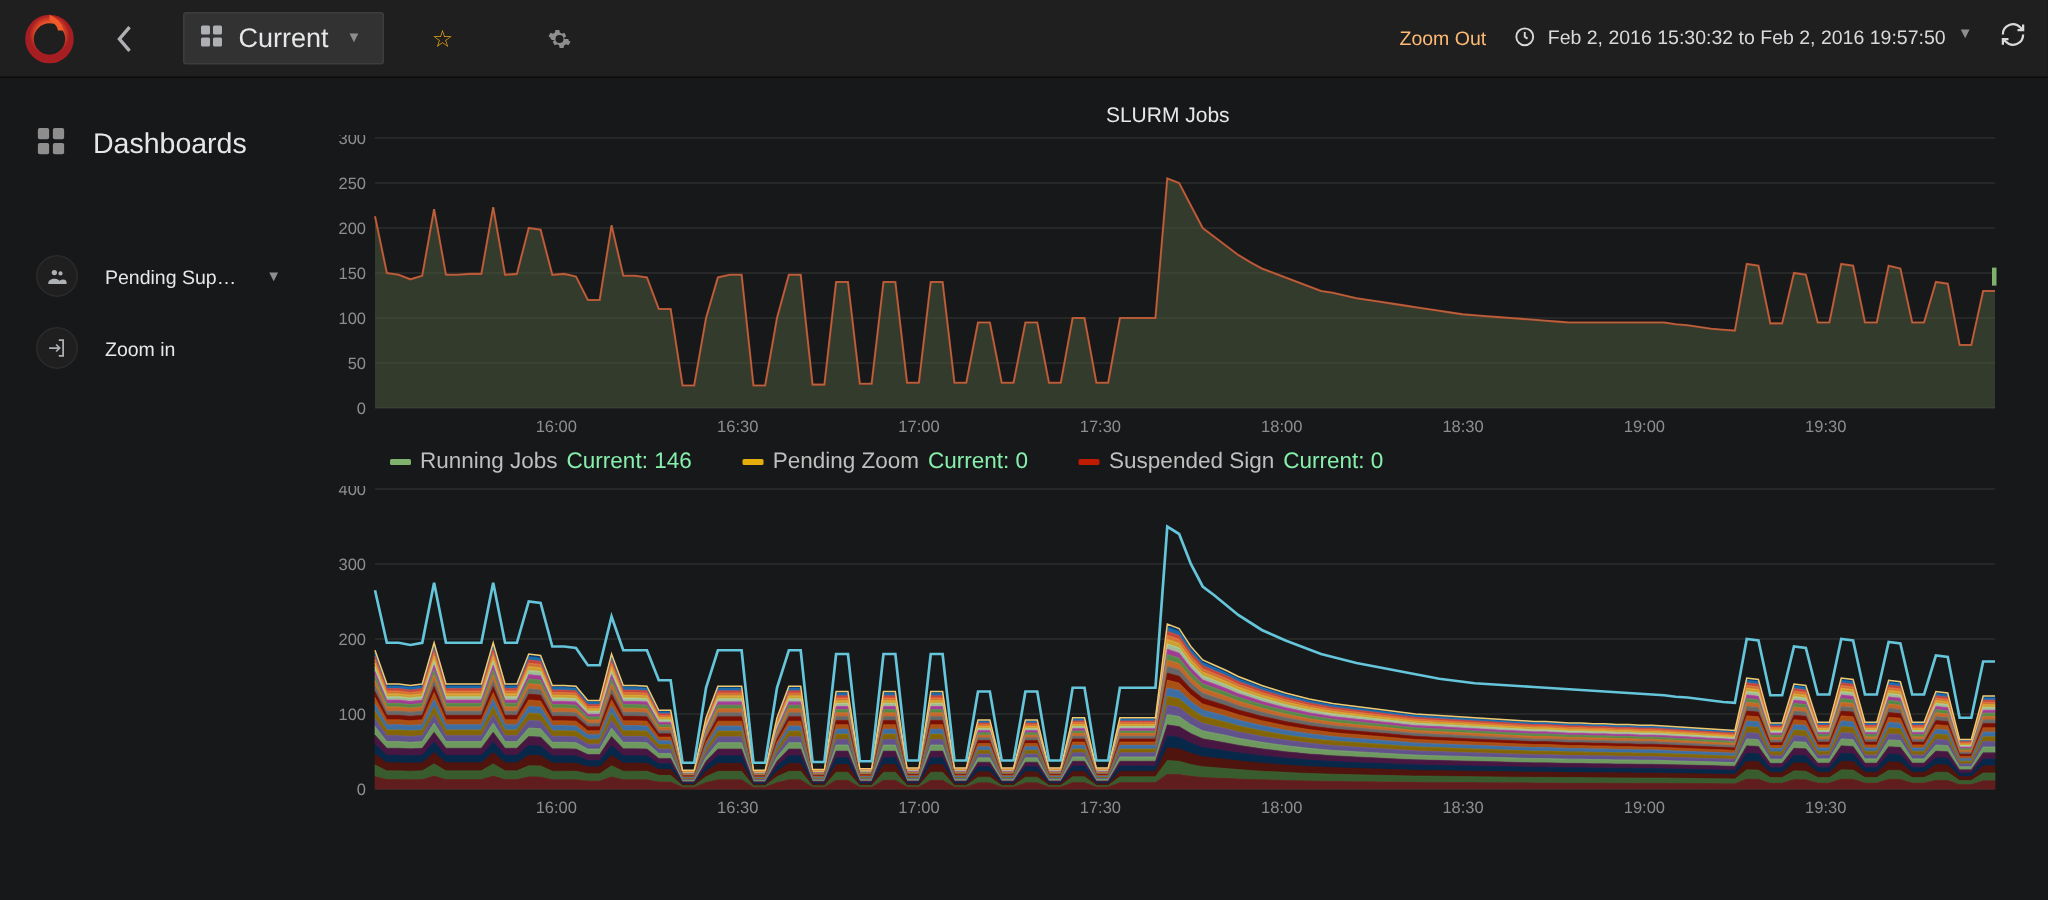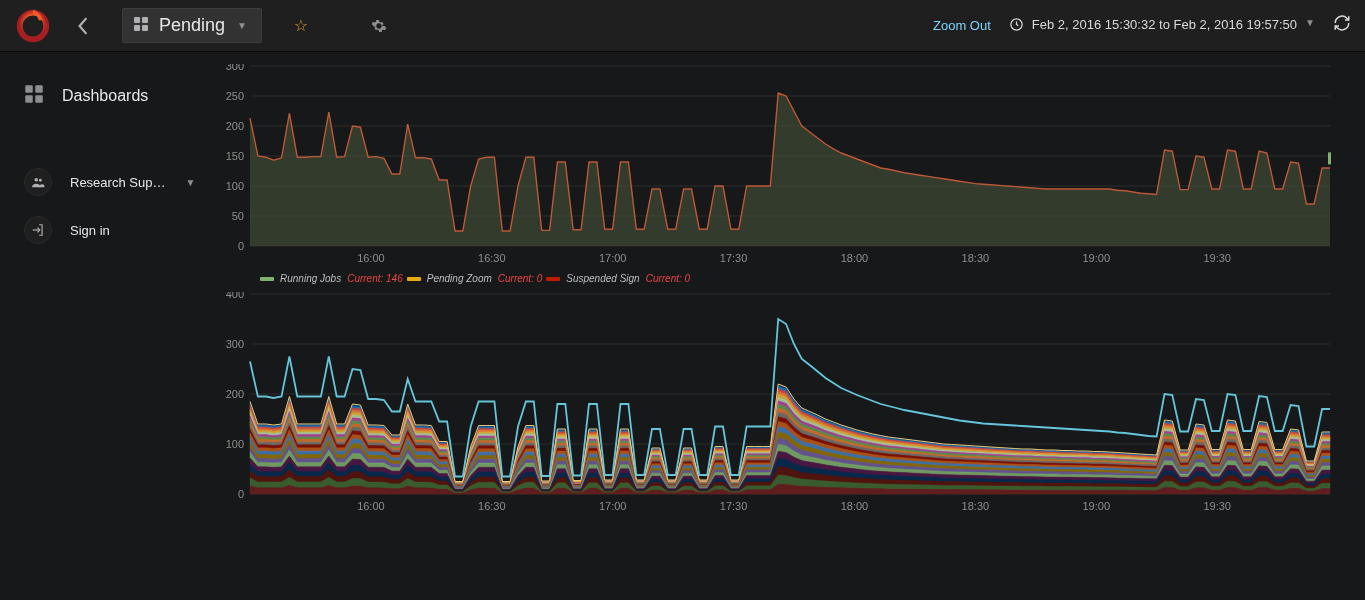--- a/index.html
+++ b/index.html
@@ -70,7 +70,7 @@
           <rect x="9" y="9" width="6" height="6" rx="1"></rect>
         </svg>
     </span>
-    <span class="title">Pending</span>
+    <span class="title">Current</span>
     <span class="caret">▼</span>
   </div>
   <div class="sep"></div>

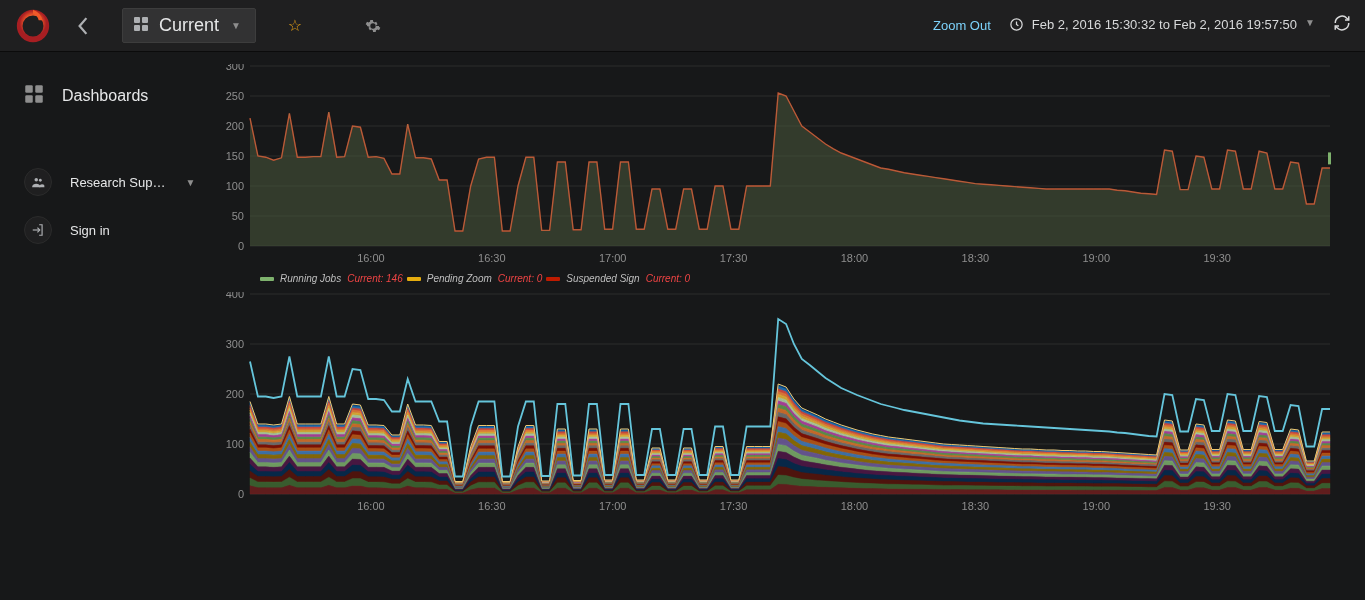--- a/index.html
+++ b/index.html
@@ -16,7 +16,7 @@
   .star { color:#e6a117; font-size:16px;}
   .gear { color:#8e8e8e; font-size:16px;}
   .sep { width:26px;}
-  .zoom-out { color:#7dd3fc; font-size:13px; cursor:pointer;}
+  .zoom-out { color:#fdba74; font-size:13px; cursor:pointer;}
   .time-range { display:flex; align-items:flex-start; gap:8px; color:#d8d9da; cursor:pointer; font-size:13px;}
   .time-range .caret { font-size:10px; color:#8e8e8e;}
   .refresh-ic { font-size:18px; cursor:pointer; color:#d8d9da;}

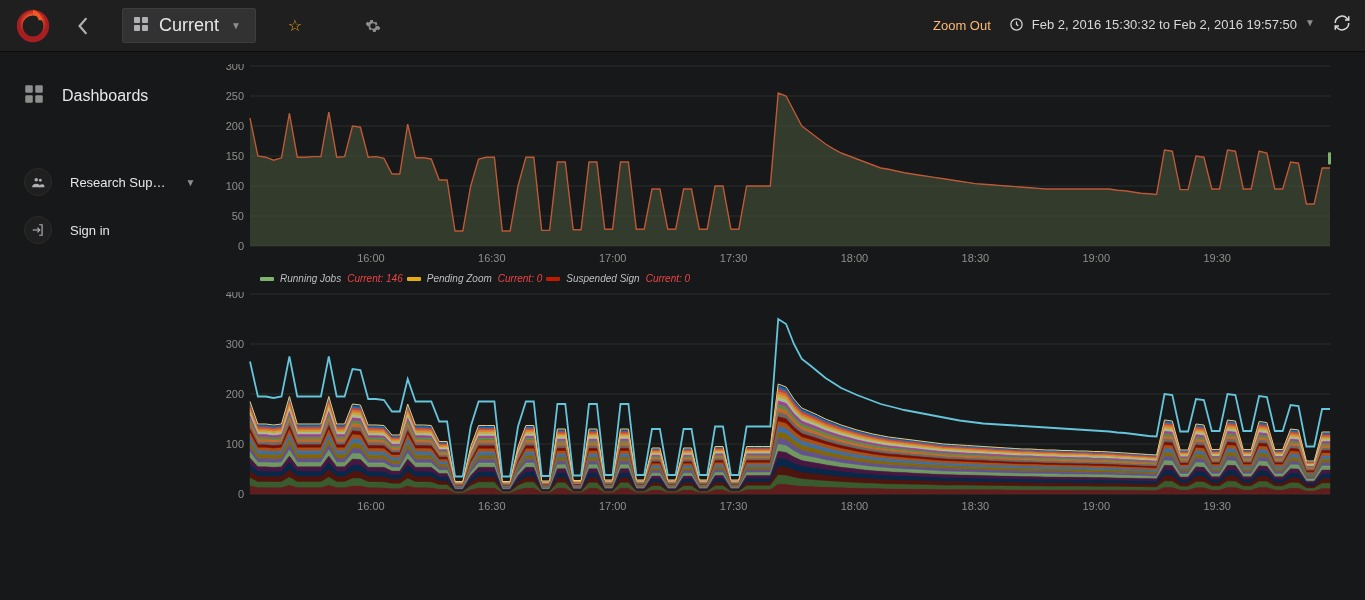--- a/index.html
+++ b/index.html
@@ -145,6 +145,7 @@
 <div class="panels">
 
   <div class="panel">
+    <div class="panel-title">SLURM Jobs</div>
     <div class="chart-wrap">
       <svg id="svg-slurm" width="1130" height="200">
           <g>

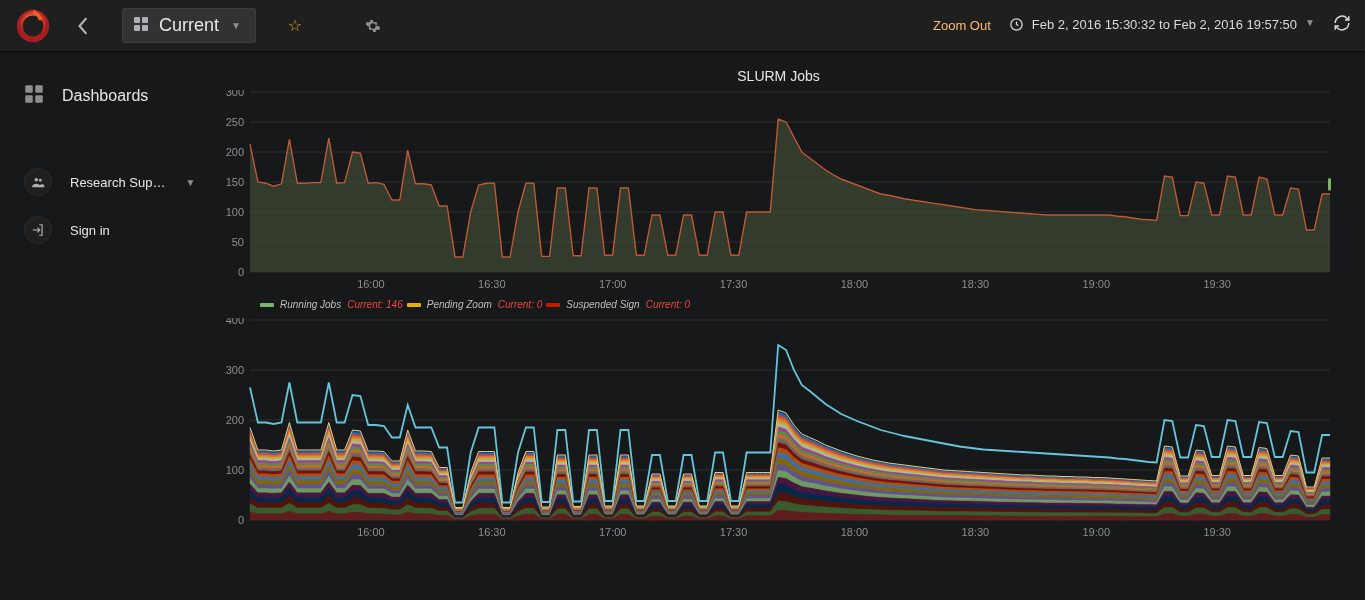--- a/index.html
+++ b/index.html
@@ -24,7 +24,7 @@
   .sidemenu { position:absolute; left:0; top:52px; bottom:0; width:200px; background:#171819; padding-top:22px;}
   .side-row { display:flex; align-items:center; gap:18px; padding:10px 0 10px 24px; cursor:pointer; color:#e6e7e8;}
   .side-row .caret { color:#8e8e8e; font-size:10px; margin-left:2px;}
-  .side-row.big { font-size:16px; margin-bottom:40px;}
+  .side-row.big { font-size:19px; margin-bottom:40px;}
   .round-ic { width:28px; height:28px; border-radius:50%; background:#1f1f20; border:1px solid #2b2b2b; display:inline-flex; align-items:center; justify-content:center; color:#aeb0b3; font-size:13px; flex:0 0 28px;}
   .side-label { white-space:nowrap; overflow:hidden; text-overflow:ellipsis; max-width:110px; display:inline-block;}
   

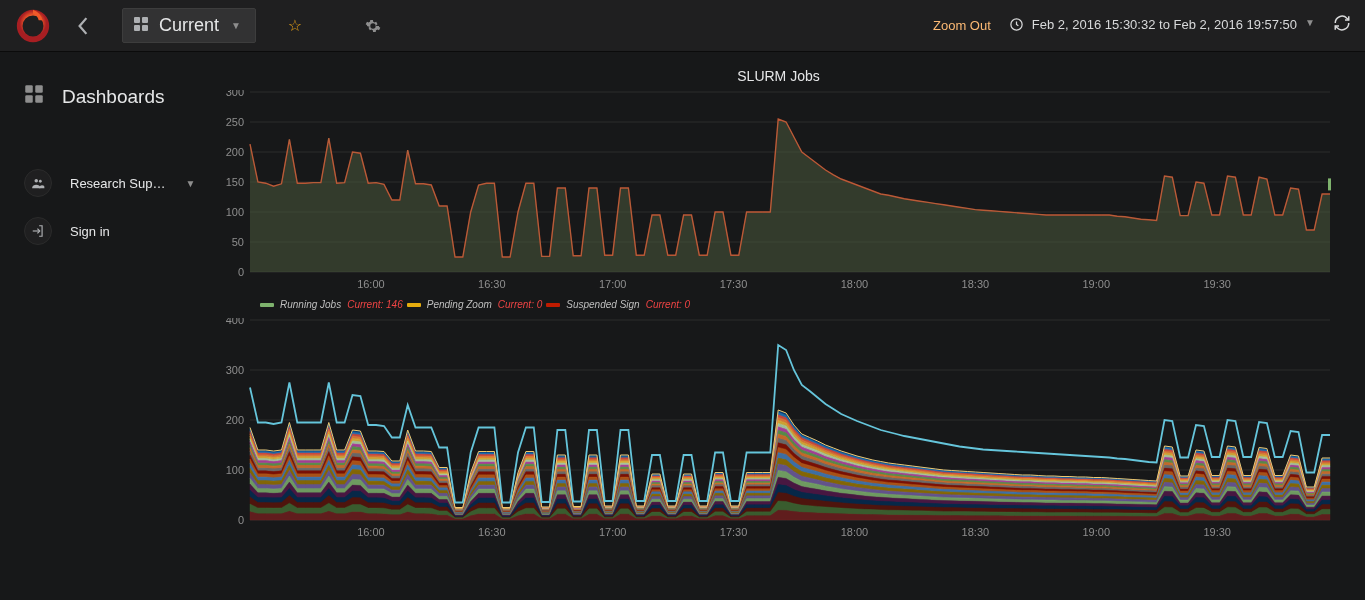--- a/index.html
+++ b/index.html
@@ -127,7 +127,7 @@
           <path d="M14 20c0-2 2-4 5-4s4 1.5 4 4v1h-9z"></path>
         </svg>
     </span>
-    <span class="side-label">Research Sup…</span>
+    <span class="side-label">Pending Sup…</span>
     <span class="caret">▼</span>
   </div>
   <div class="side-row">

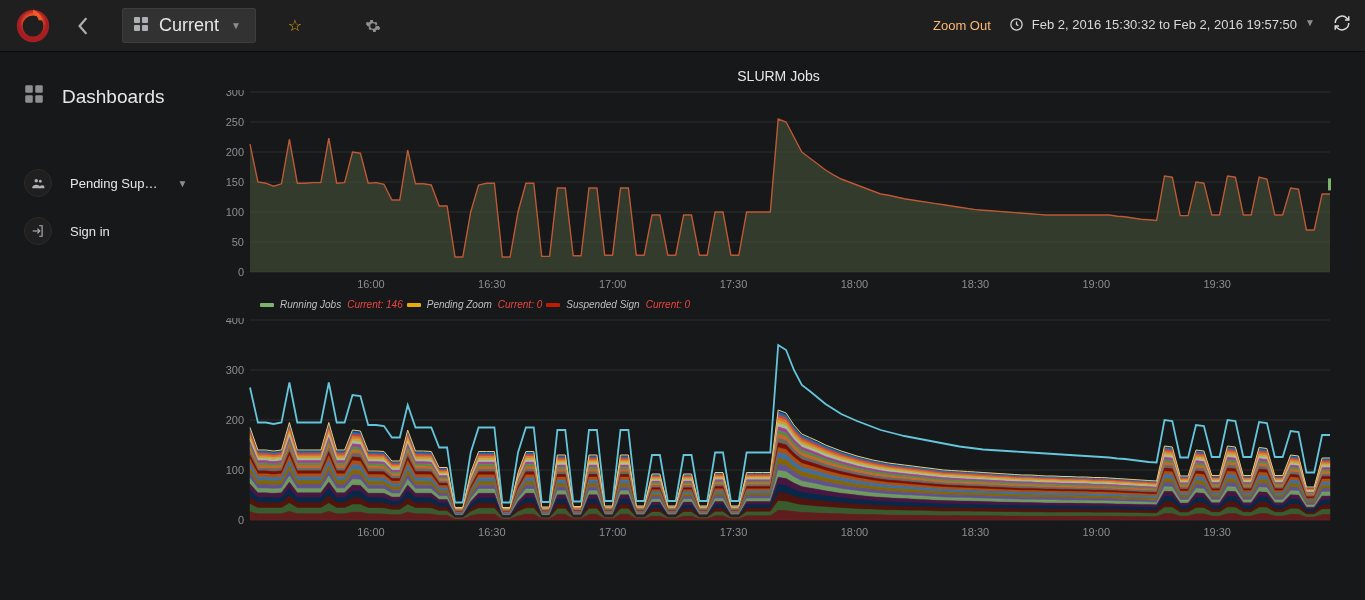--- a/index.html
+++ b/index.html
@@ -138,7 +138,7 @@
           <path d="M11 8l4 4-4 4"></path>
         </svg>
     </span>
-    <span>Sign in</span>
+    <span>Zoom in</span>
   </div>
 </div>
 

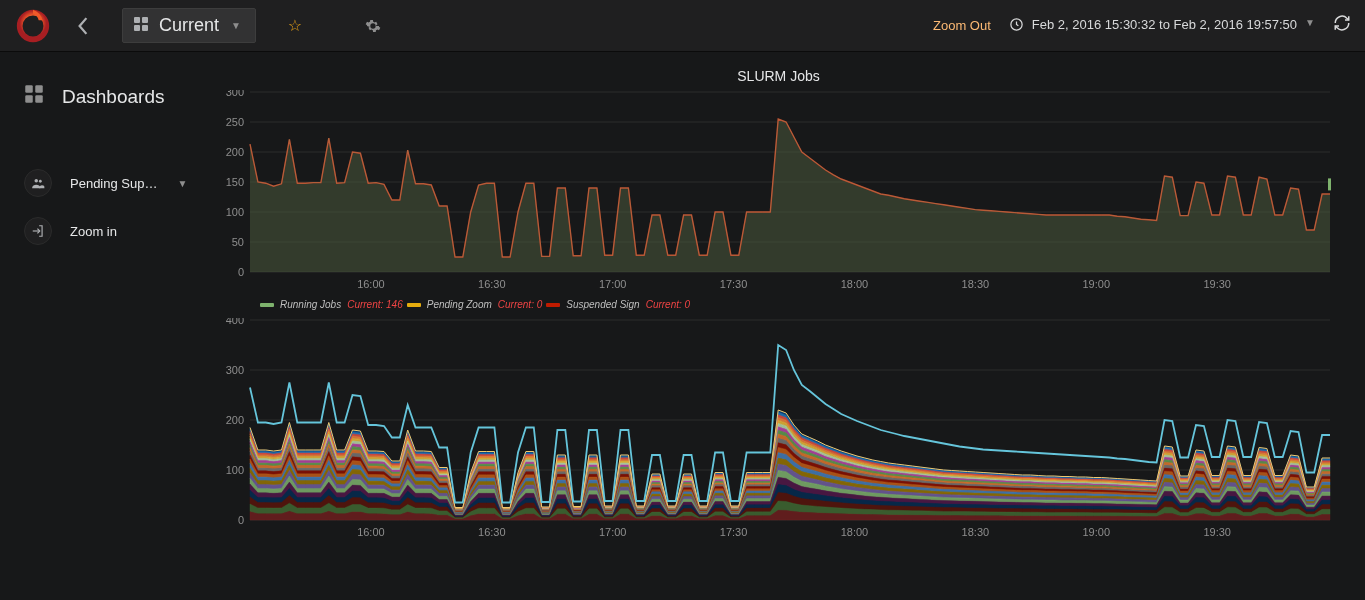--- a/index.html
+++ b/index.html
@@ -32,7 +32,7 @@
   .panel { margin-bottom:8px;}
   .panel-title { text-align:center; font-size:14px; color:#e6e7e8; padding:4px 0 6px; font-weight:500;}
   .chart-wrap { position:relative; }
-  .legend { display:flex; gap:4px; padding:6px 0 0 50px; font-size:10px; color:#bfbfbf;font-style:italic;}
+  .legend { display:flex; gap:34px; padding:6px 0 0 50px; font-size:15px; color:#bfbfbf;}
   .legend .item { display:flex; align-items:center; gap:6px;}
   .legend .swatch { width:14px; height:4px; border-radius:1px; display:inline-block;}
   .legend .cur-lbl { color:#ef4444;}

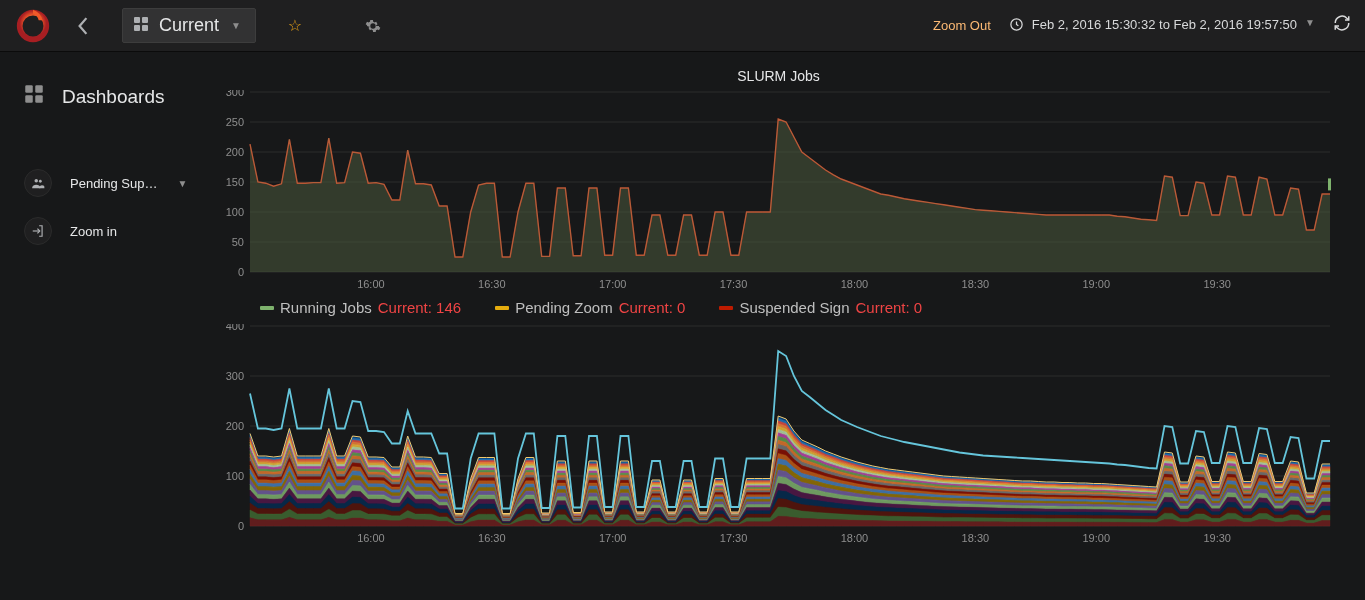--- a/index.html
+++ b/index.html
@@ -35,7 +35,7 @@
   .legend { display:flex; gap:34px; padding:6px 0 0 50px; font-size:15px; color:#bfbfbf;}
   .legend .item { display:flex; align-items:center; gap:6px;}
   .legend .swatch { width:14px; height:4px; border-radius:1px; display:inline-block;}
-  .legend .cur-lbl { color:#ef4444;}
+  .legend .cur-lbl { color:#86efac;}
   svg text { font-family:inherit; font-size:11px; fill:#8e8e8e;}
 </style>
 </head>

